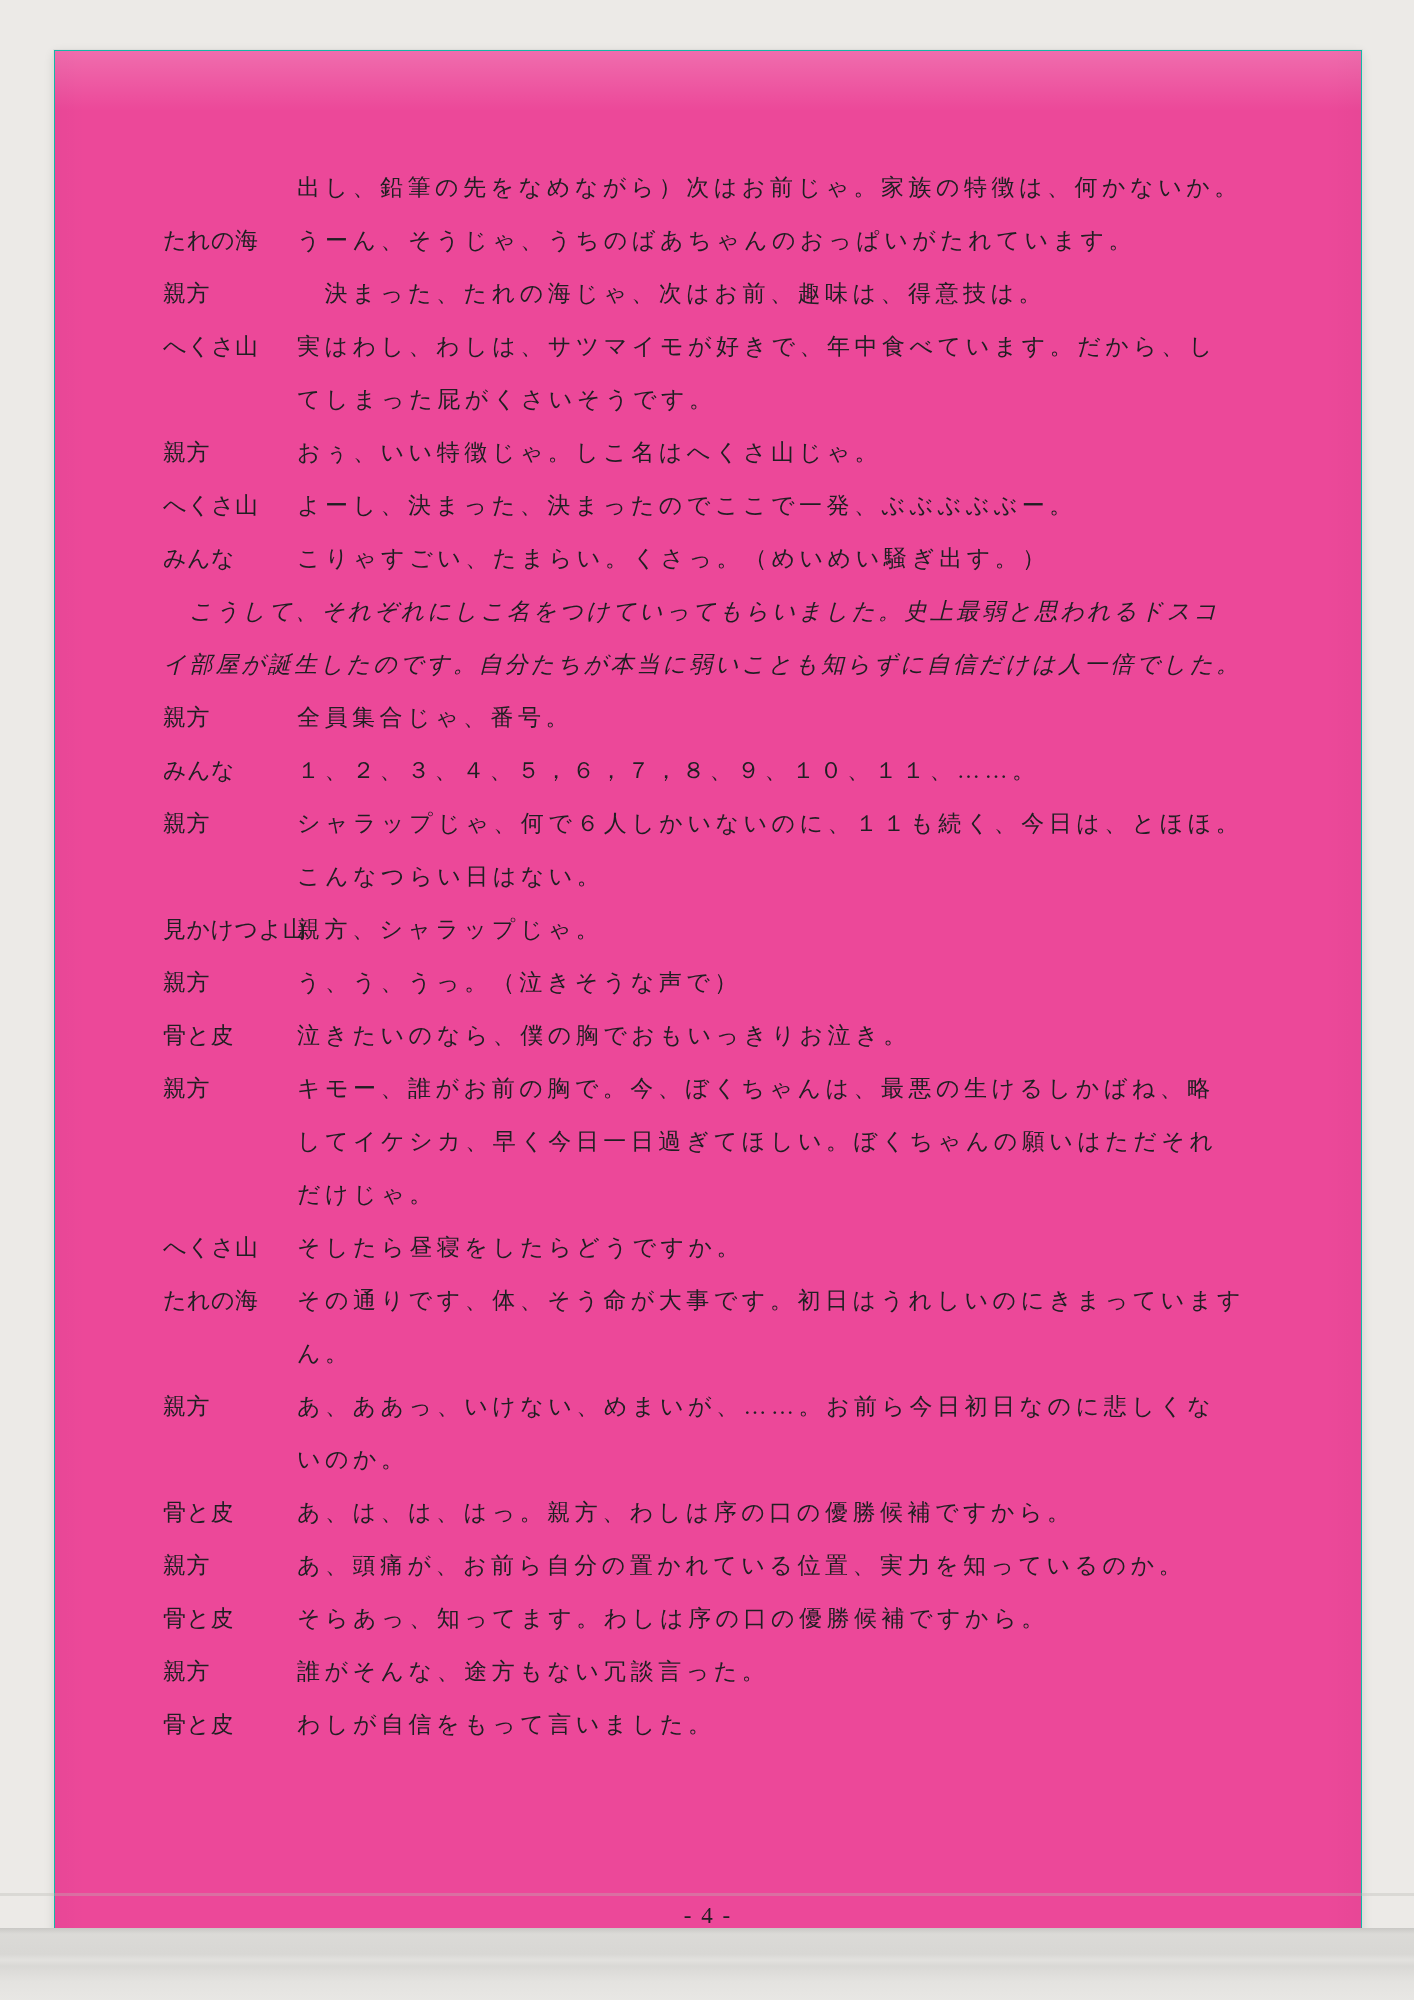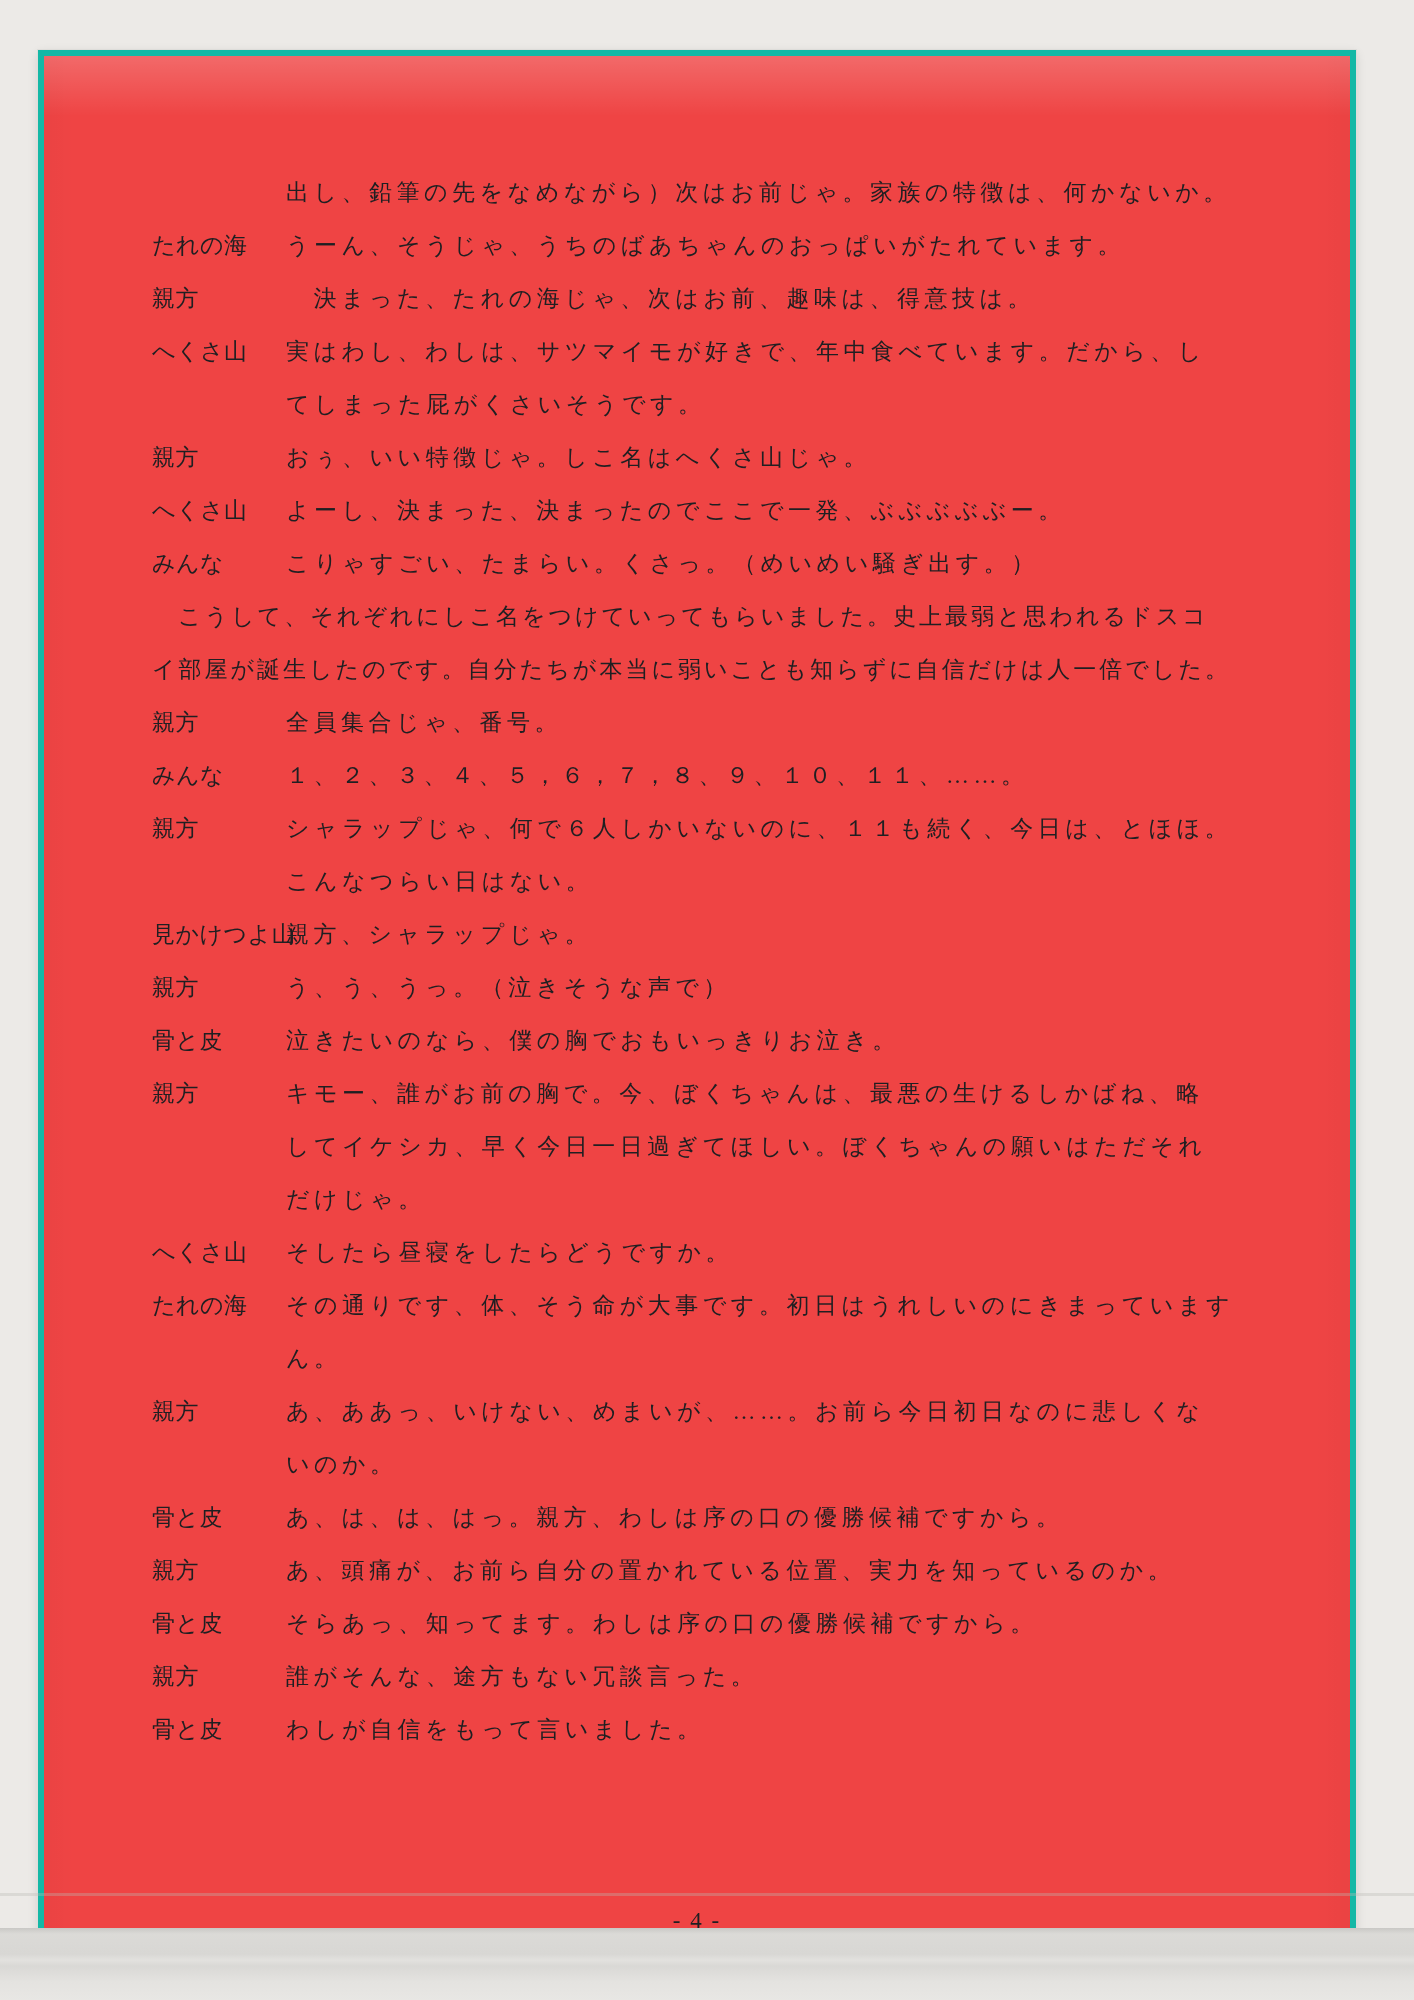--- a/index.html
+++ b/index.html
@@ -18,12 +18,12 @@
   }
   .page {
     position: absolute;
-    left: 38px;
+    left: 54px;
     top: 50px;
     width: 1306px;
     height: 1900px;
-    background: #ef4444;
-    border: 6px solid #14b8a6;
+    background: #ec4899;
+    border: 1px solid #14b8a6;
     box-shadow: 0 0 0 1px #deddda, 0 3px 10px rgba(0,0,0,0.12);
   }
   .page::before {

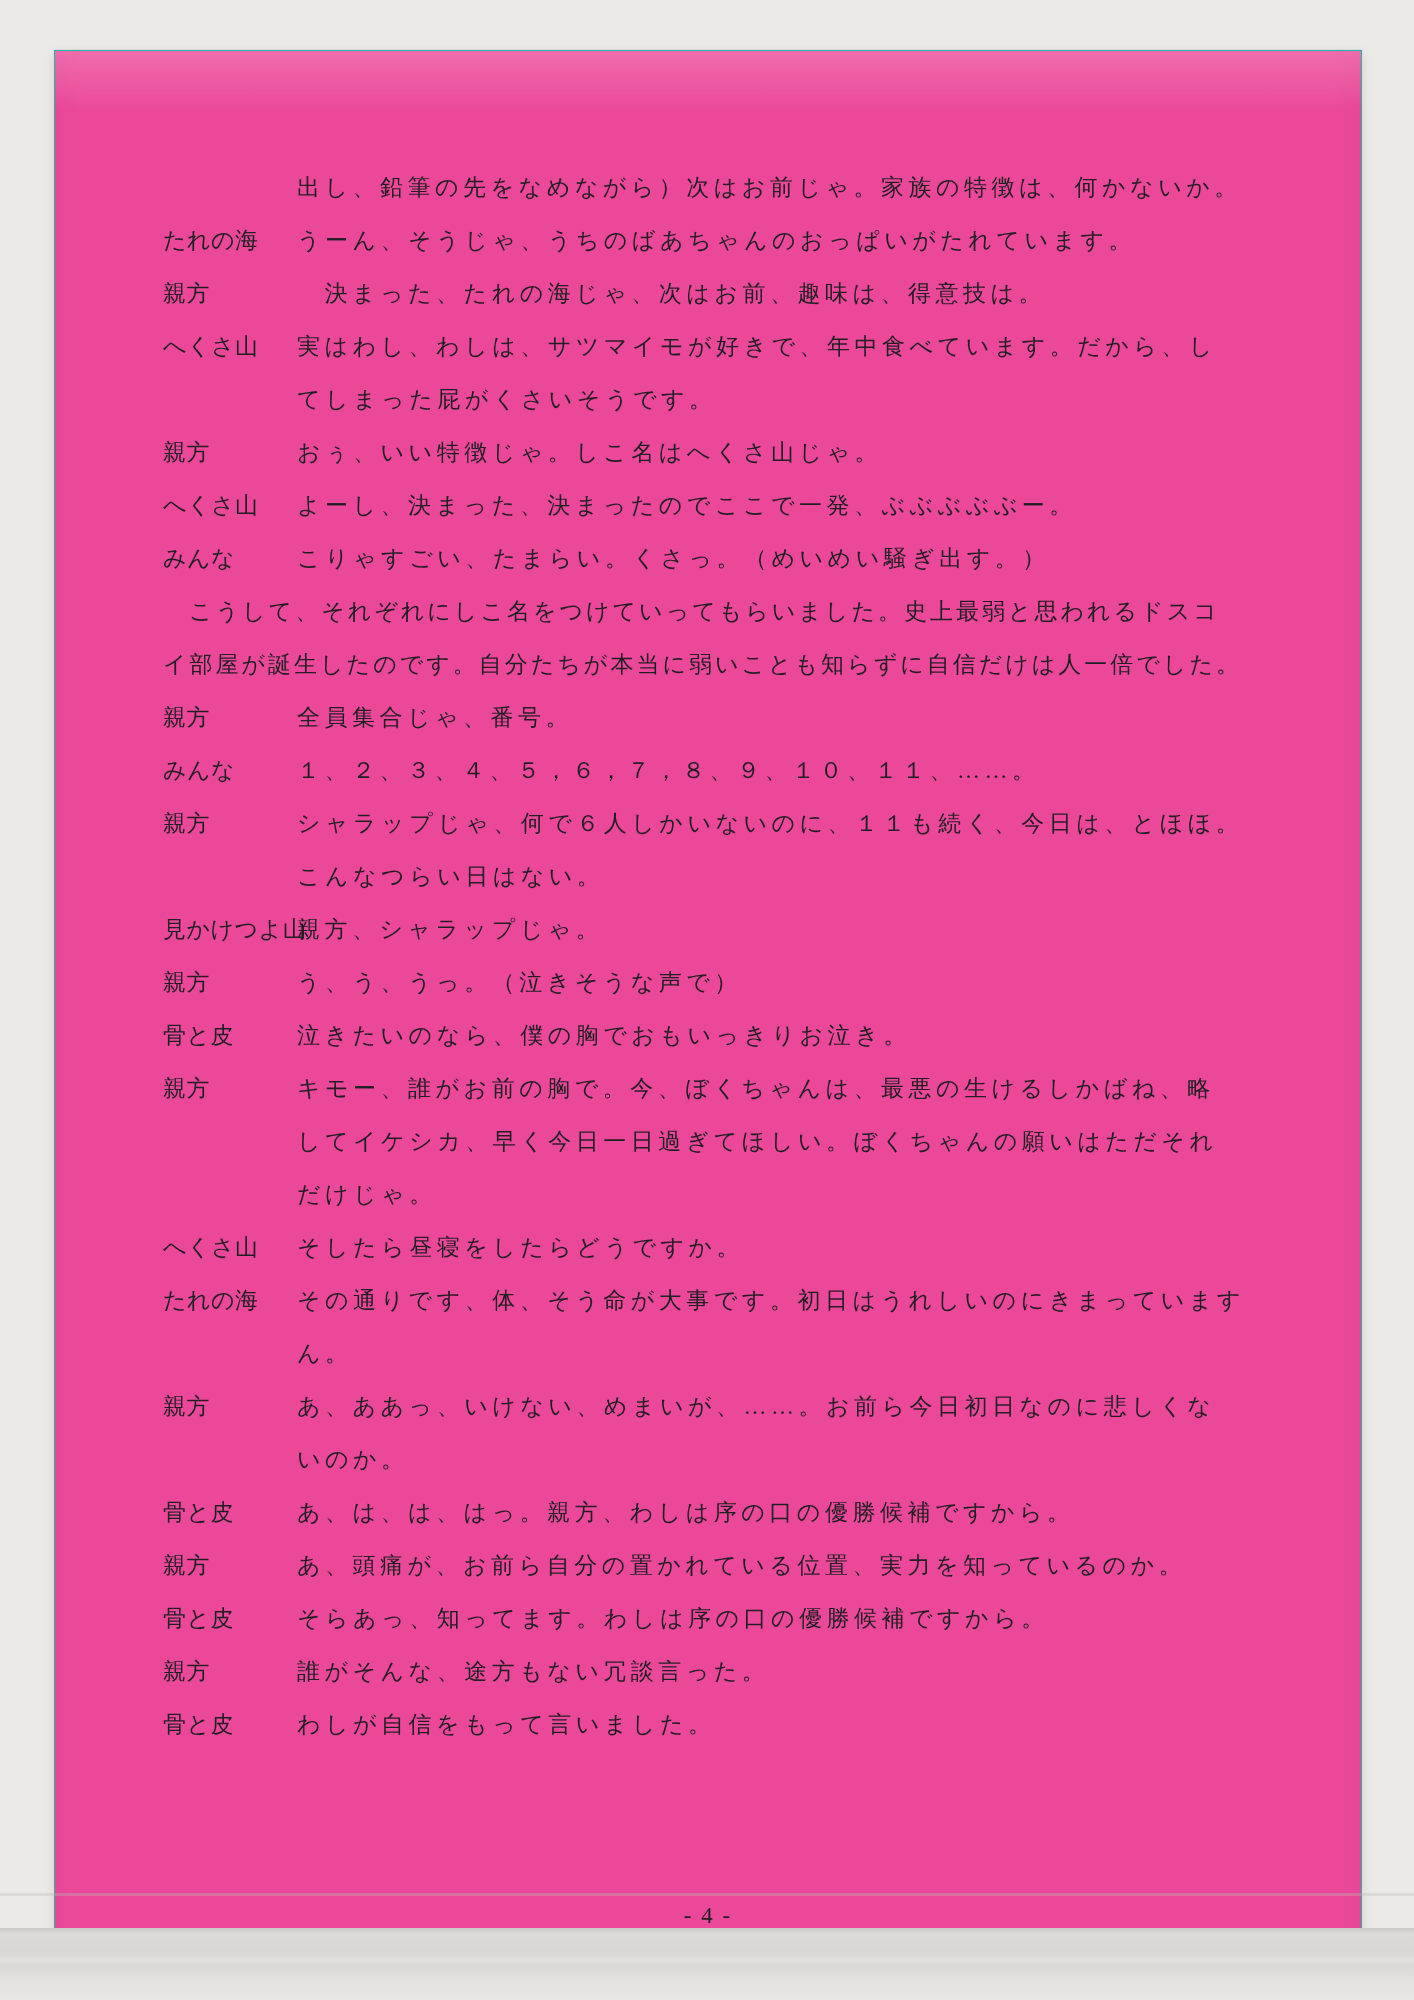--- a/index.html
+++ b/index.html
@@ -58,6 +58,7 @@
   .row.narration .text {
     letter-spacing: 3px;
     width: 1082px;
+    font-style: italic;
   }
   .footer {
     position: absolute;

